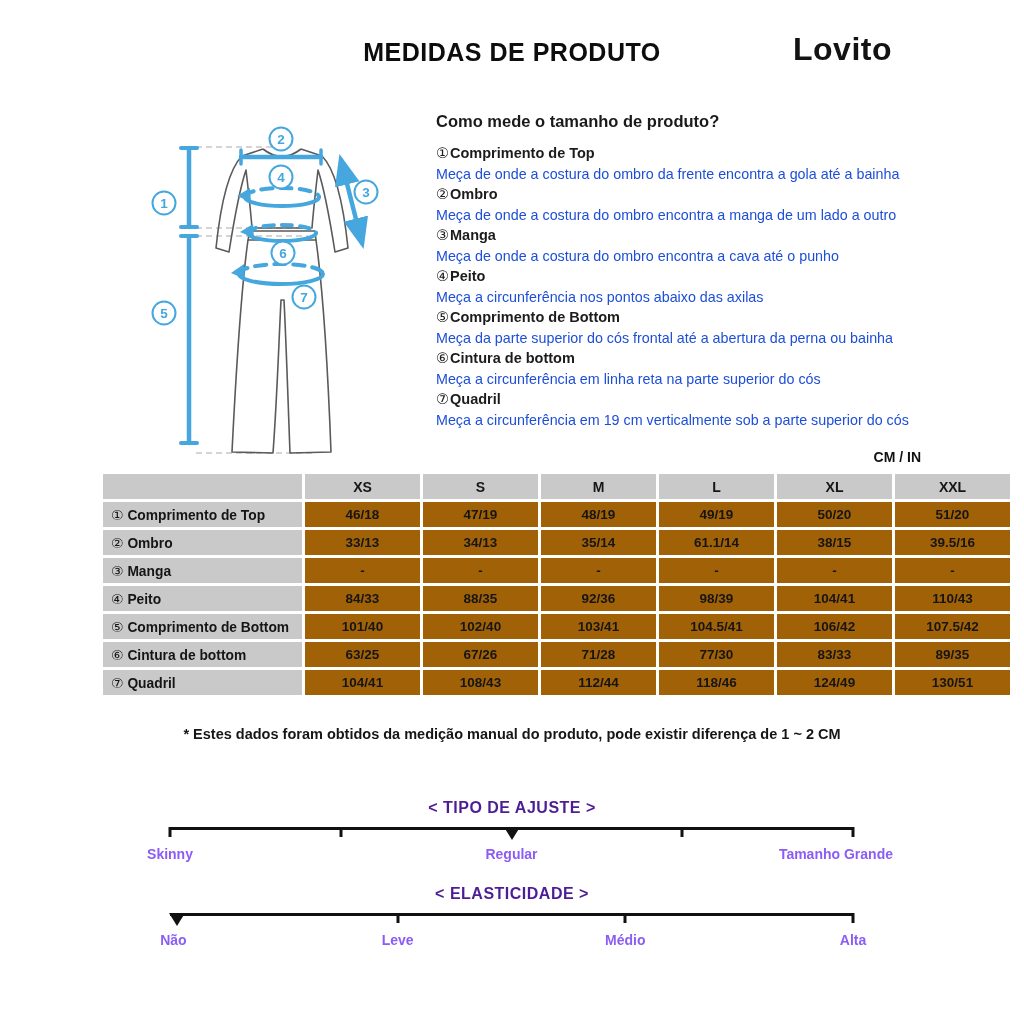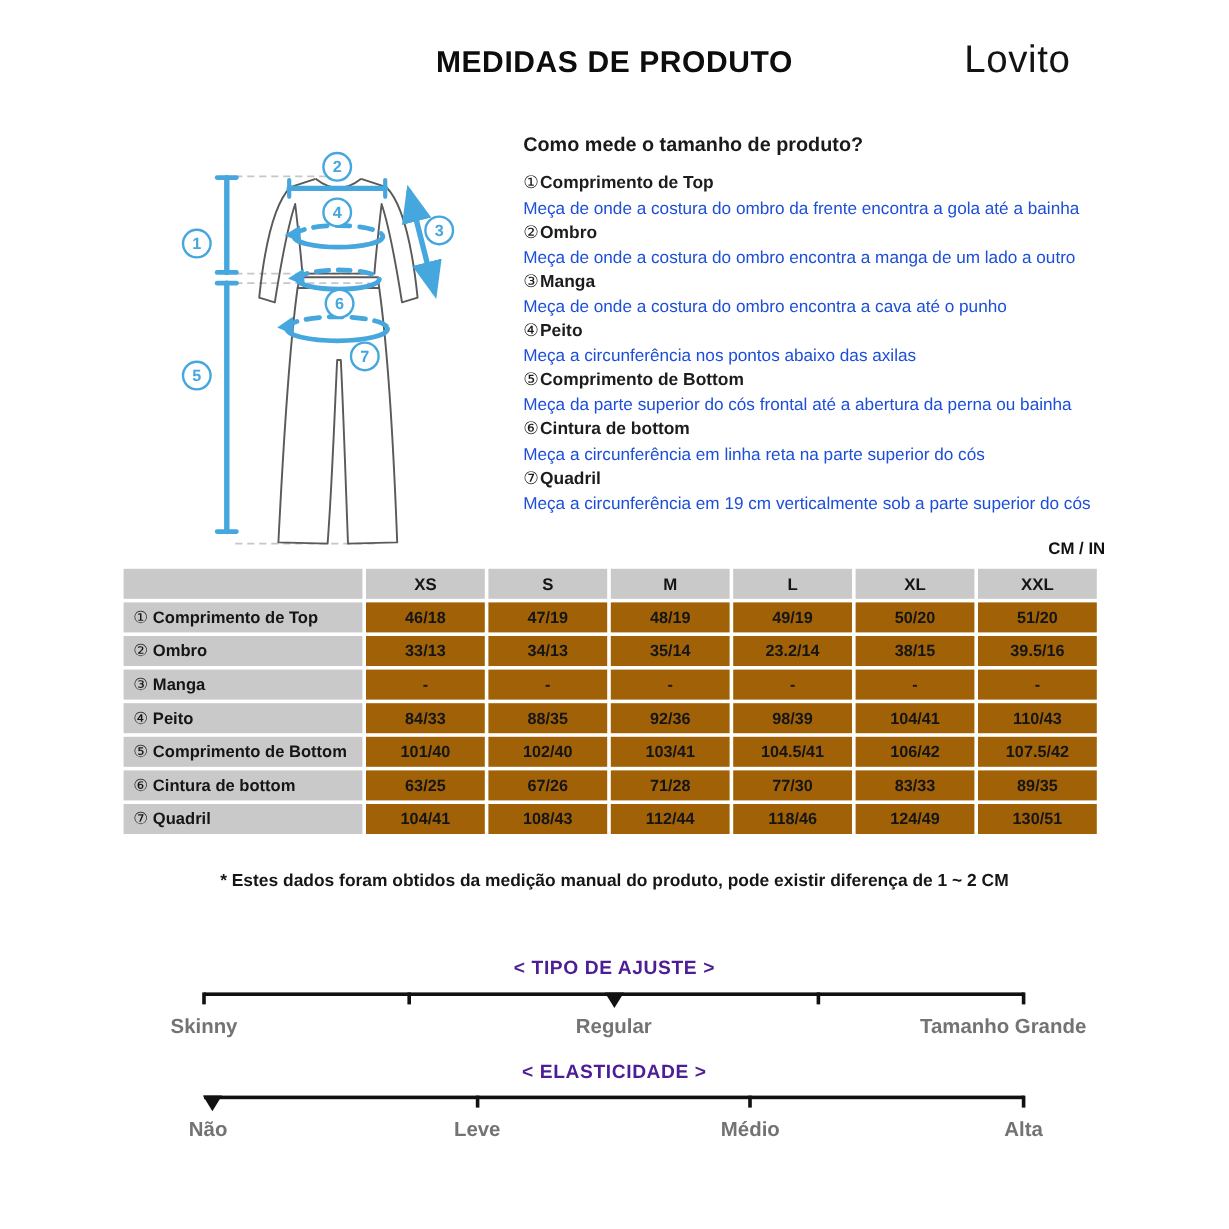--- a/index.html
+++ b/index.html
@@ -22,7 +22,7 @@
   }
   .brand-logo {
     top: 31px; right: 132px;
-    font-size: 32px; font-weight: 400; letter-spacing: 0.5px;
+    font-size: 32px; font-weight: 700; letter-spacing: 0.5px;
     color: #131313;
   }
 

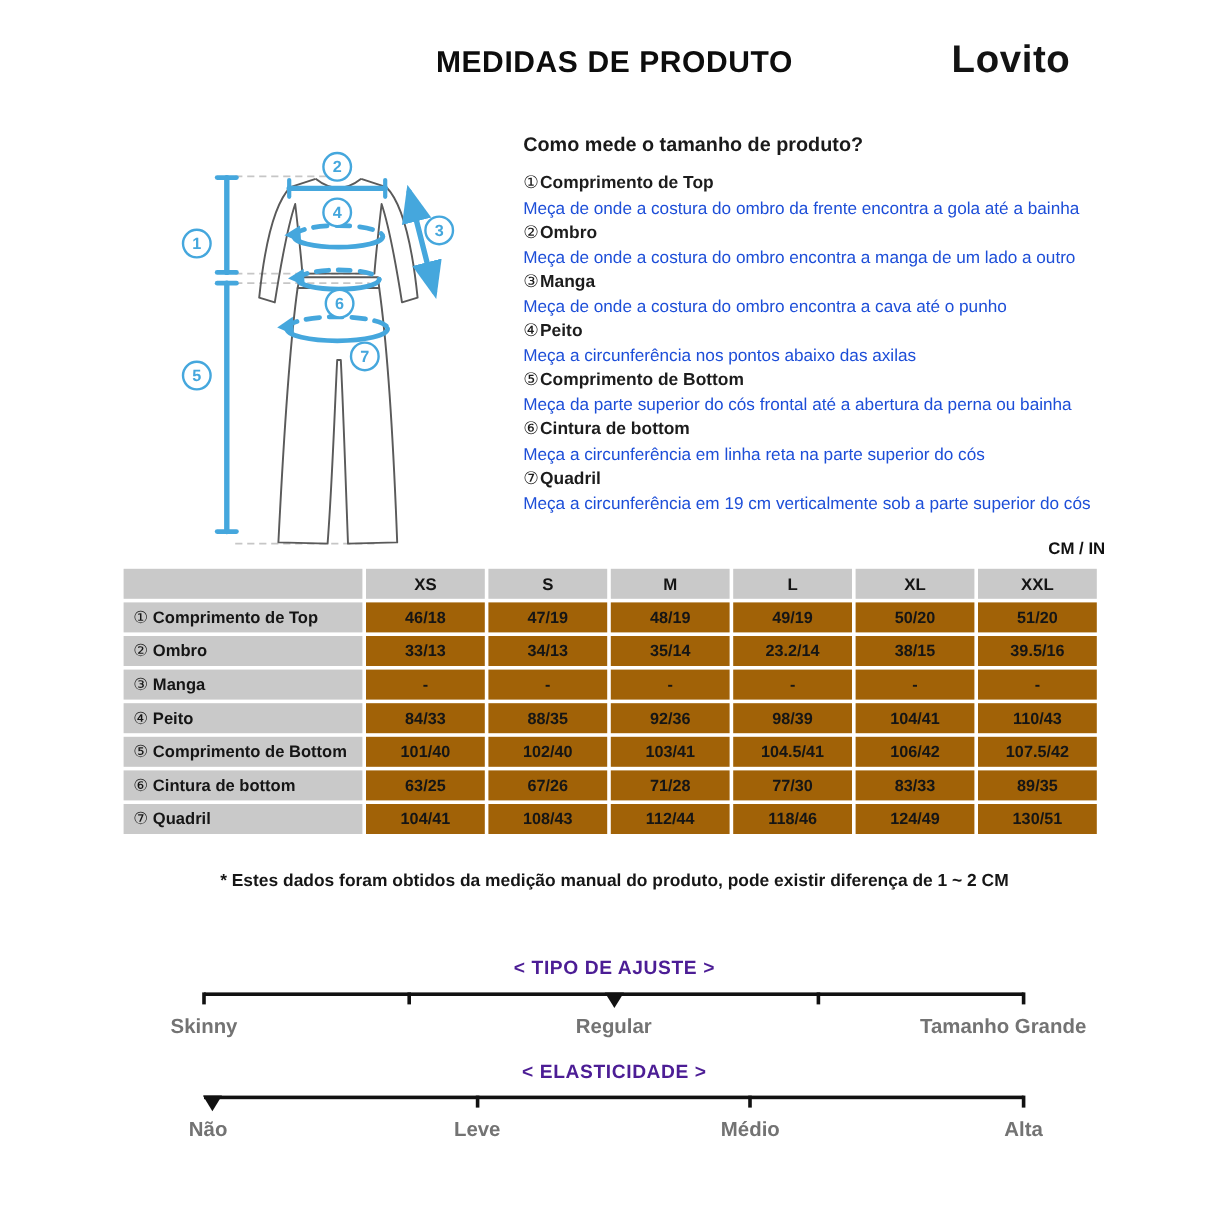--- a/index.html
+++ b/index.html
@@ -49,7 +49,7 @@
     height: 25px; vertical-align: middle; text-align: center;
     font-weight: 700; font-size: 13.5px; color: #151515;
   }
-  .size-table th.size-col { width: 99px; background: #c9c9c9; font-size: 14px; }
+  .size-table th.size-col { width: 115px; background: #c9c9c9; font-size: 14px; }
   .size-table th.corner   { width: 199px; background: #c9c9c9; }
   .size-table td.lbl {
     width: 199px; background: #c9c9c9; text-align: left; padding-left: 8px;

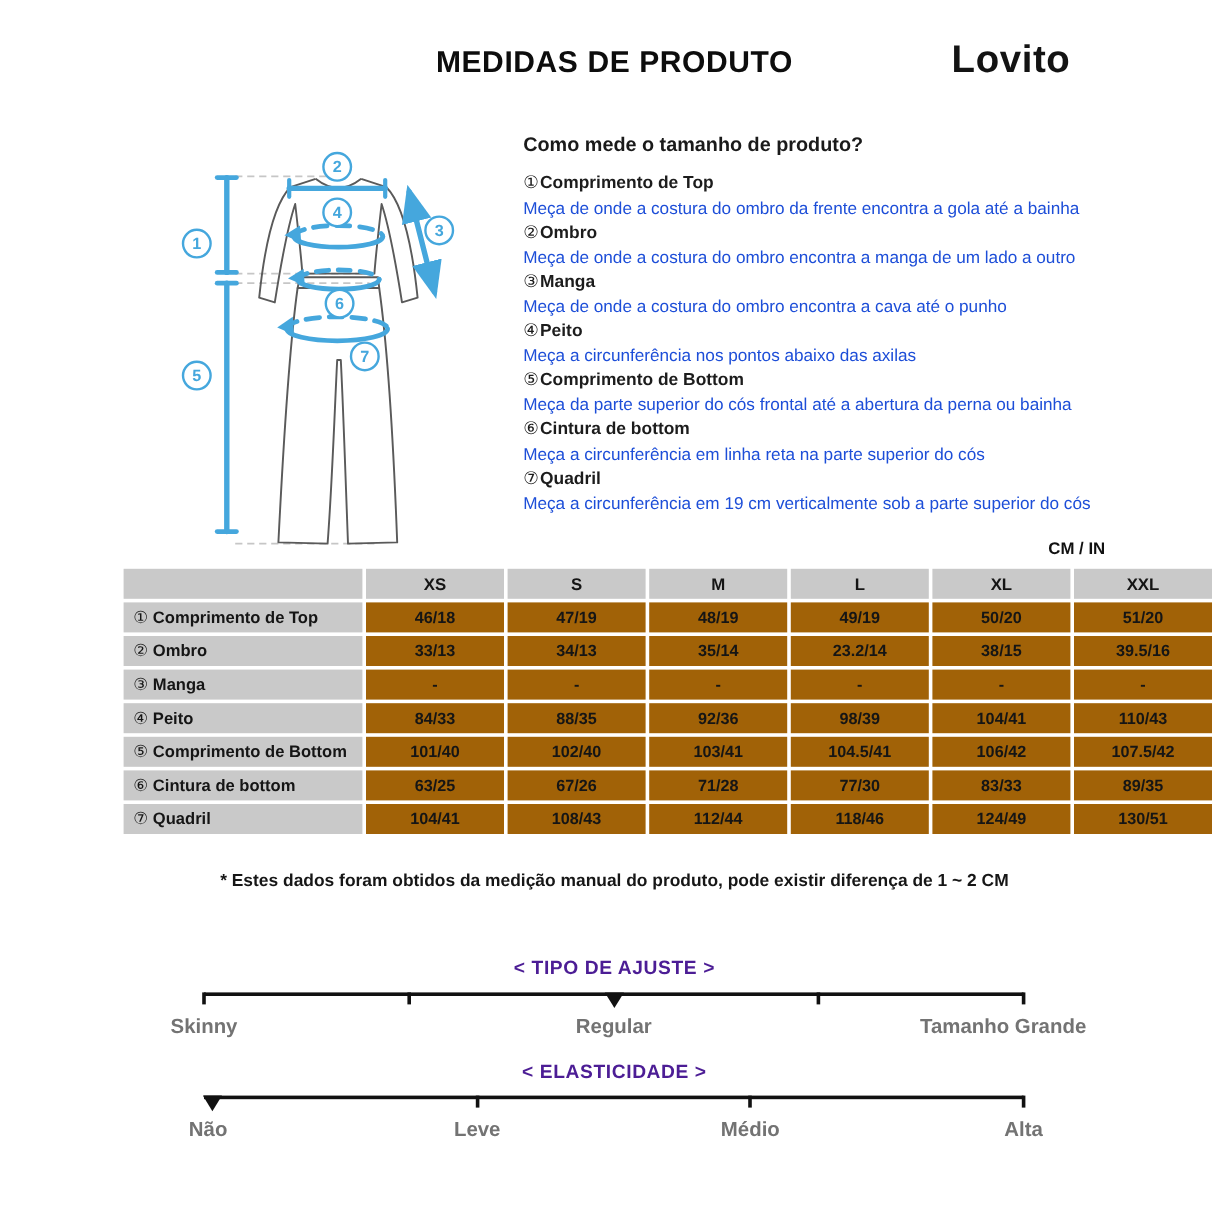--- a/index.html
+++ b/index.html
@@ -229,7 +229,7 @@
       <td class="val">33/13</td>
       <td class="val">34/13</td>
       <td class="val">35/14</td>
-      <td class="val">23.2/14</td>
+      <td class="val">61.1/14</td>
       <td class="val">38/15</td>
       <td class="val">39.5/16</td>
     </tr>

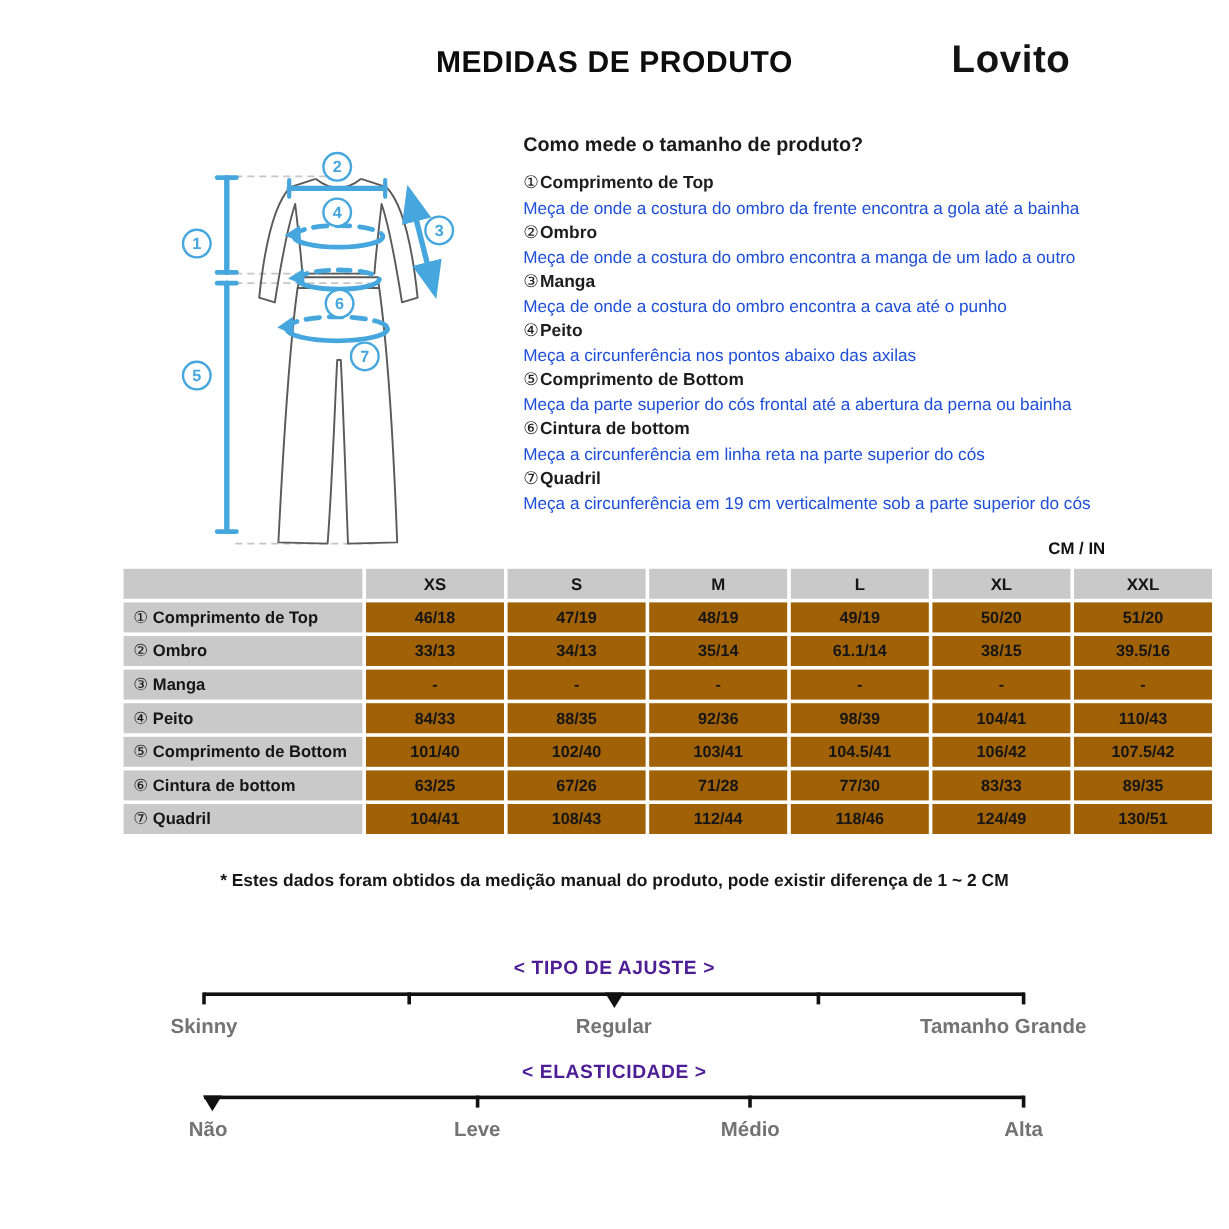--- a/index.html
+++ b/index.html
@@ -84,7 +84,7 @@
   .scale-labels { left: 170px; width: 683px; height: 18px; }
   .scale-labels span {
     position: absolute; transform: translateX(-50%);
-    font-size: 17px; font-weight: 700; white-space: nowrap; color: #737373;
+    font-size: 14px; font-weight: 700; white-space: nowrap; color: #8b5cf6;
   }
 </style>
 </head>

